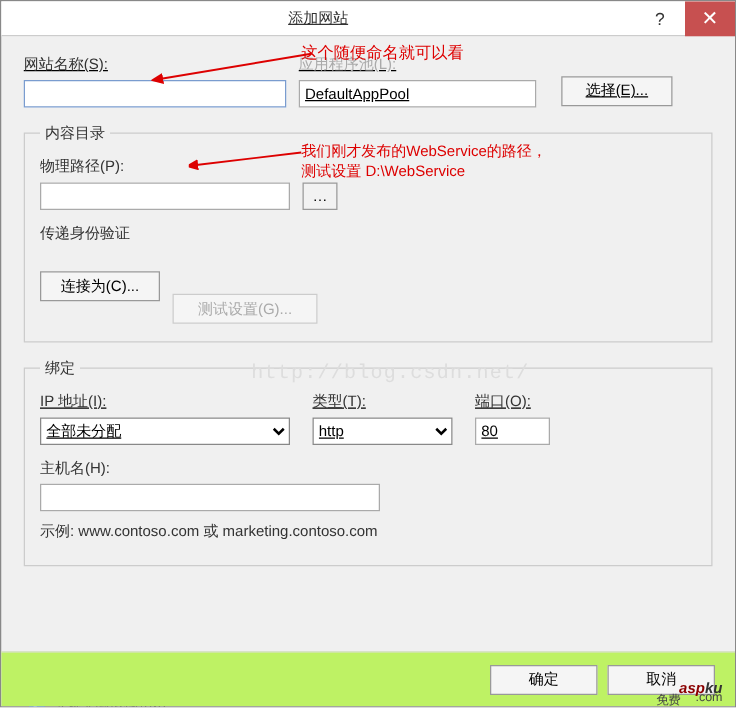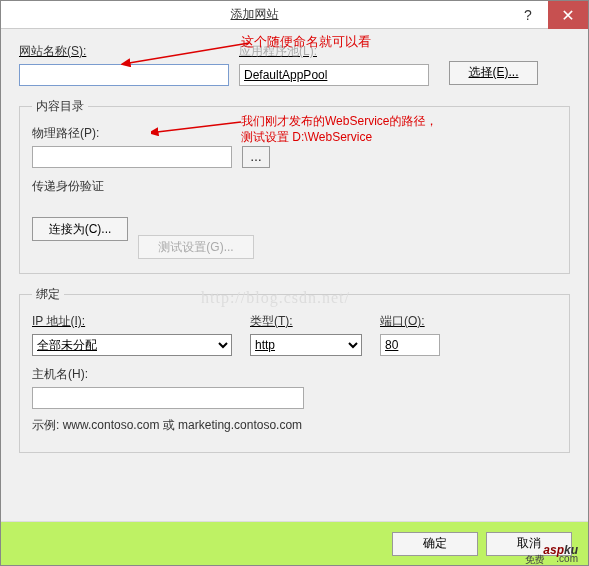--- a/index.html
+++ b/index.html
@@ -33,7 +33,7 @@
 .logo .ku { color: #333; }
 .logo .com { font-size: 10px; color: #444; position: absolute; right: 0; top: 24px; font-style: normal; font-weight: normal; }
 .logo .sub { font-size: 10px; color: #444; position: absolute; right: 34px; top: 24px; font-style: normal; font-weight: normal; letter-spacing: -0.5px; }
-.watermark { position: absolute; left: 200px; top: 288px; color: #ddd; font-size: 16px; font-family: Liberation Serif, serif; letter-spacing: 1px; pointer-events: none; z-index: 0; }
+.watermark { position: absolute; left: 200px; top: 288px; color: #ddd; font-size: 16px; font-family: Liberation Mono, monospace; letter-spacing: 1px; pointer-events: none; z-index: 0; }
 .chk { display: flex; align-items: center; gap: 4px; margin-top: 100px; }
 </style>
 </head>

